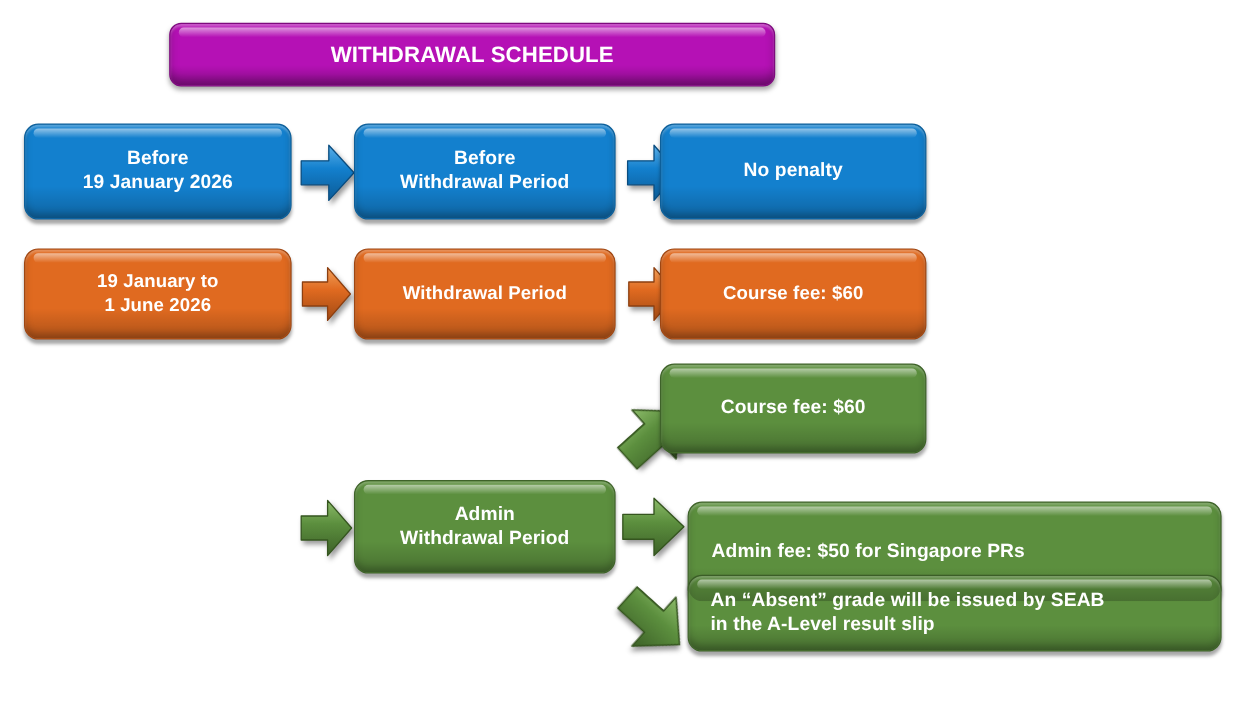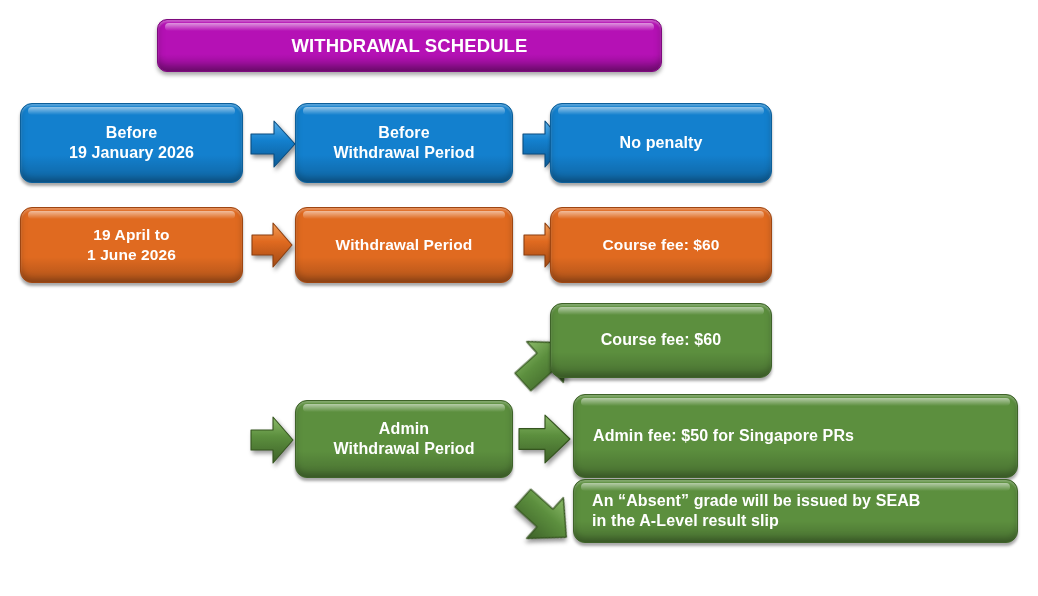--- a/index.html
+++ b/index.html
@@ -74,7 +74,7 @@
 
   
   #title-bar{
-    left:157px;top:19px;width:505px;height:53px;
+    left:141px;top:19px;width:505px;height:53px;
     border-radius:10px;
     font-size:18.5px;
     justify-content:center;

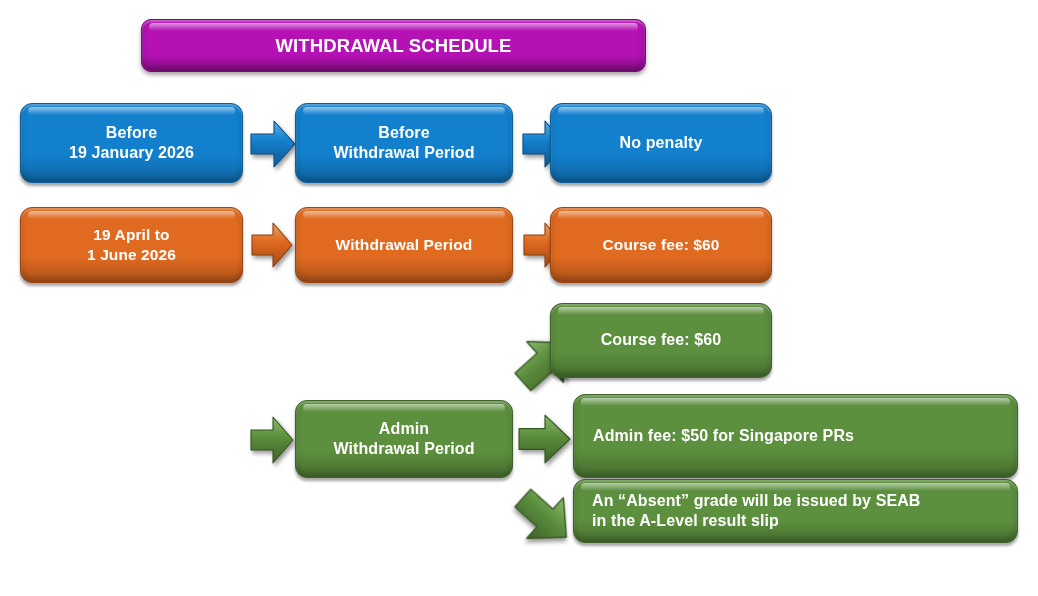--- a/index.html
+++ b/index.html
@@ -152,7 +152,7 @@
 
   <div class="box orange col1 r2 center fs15">
     <span class="txt">
-      <span>19 April to</span><br>
+      <span>19 January to</span><br>
       <span>1 June 2026</span>
     </span>
   </div>

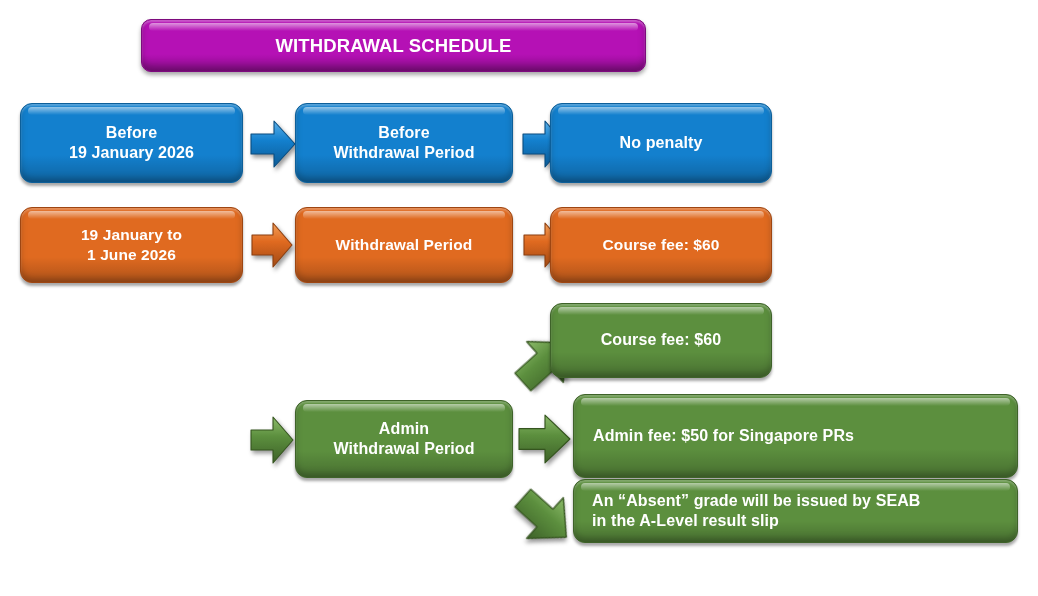--- a/index.html
+++ b/index.html
@@ -227,7 +227,7 @@
     <span class="txt">Course fee: $60</span>
   </div>
 
-  <div class="box green col3wide leftpad fs16" style="top:394px;height:84px;padding-left:19px;">
+  <div class="box green col3wide leftpad fs16" style="top:418px;height:84px;padding-left:19px;">
     <span class="txt">
       <span>Admin fee: $50 for Singapore PRs</span><br>
     </span>

